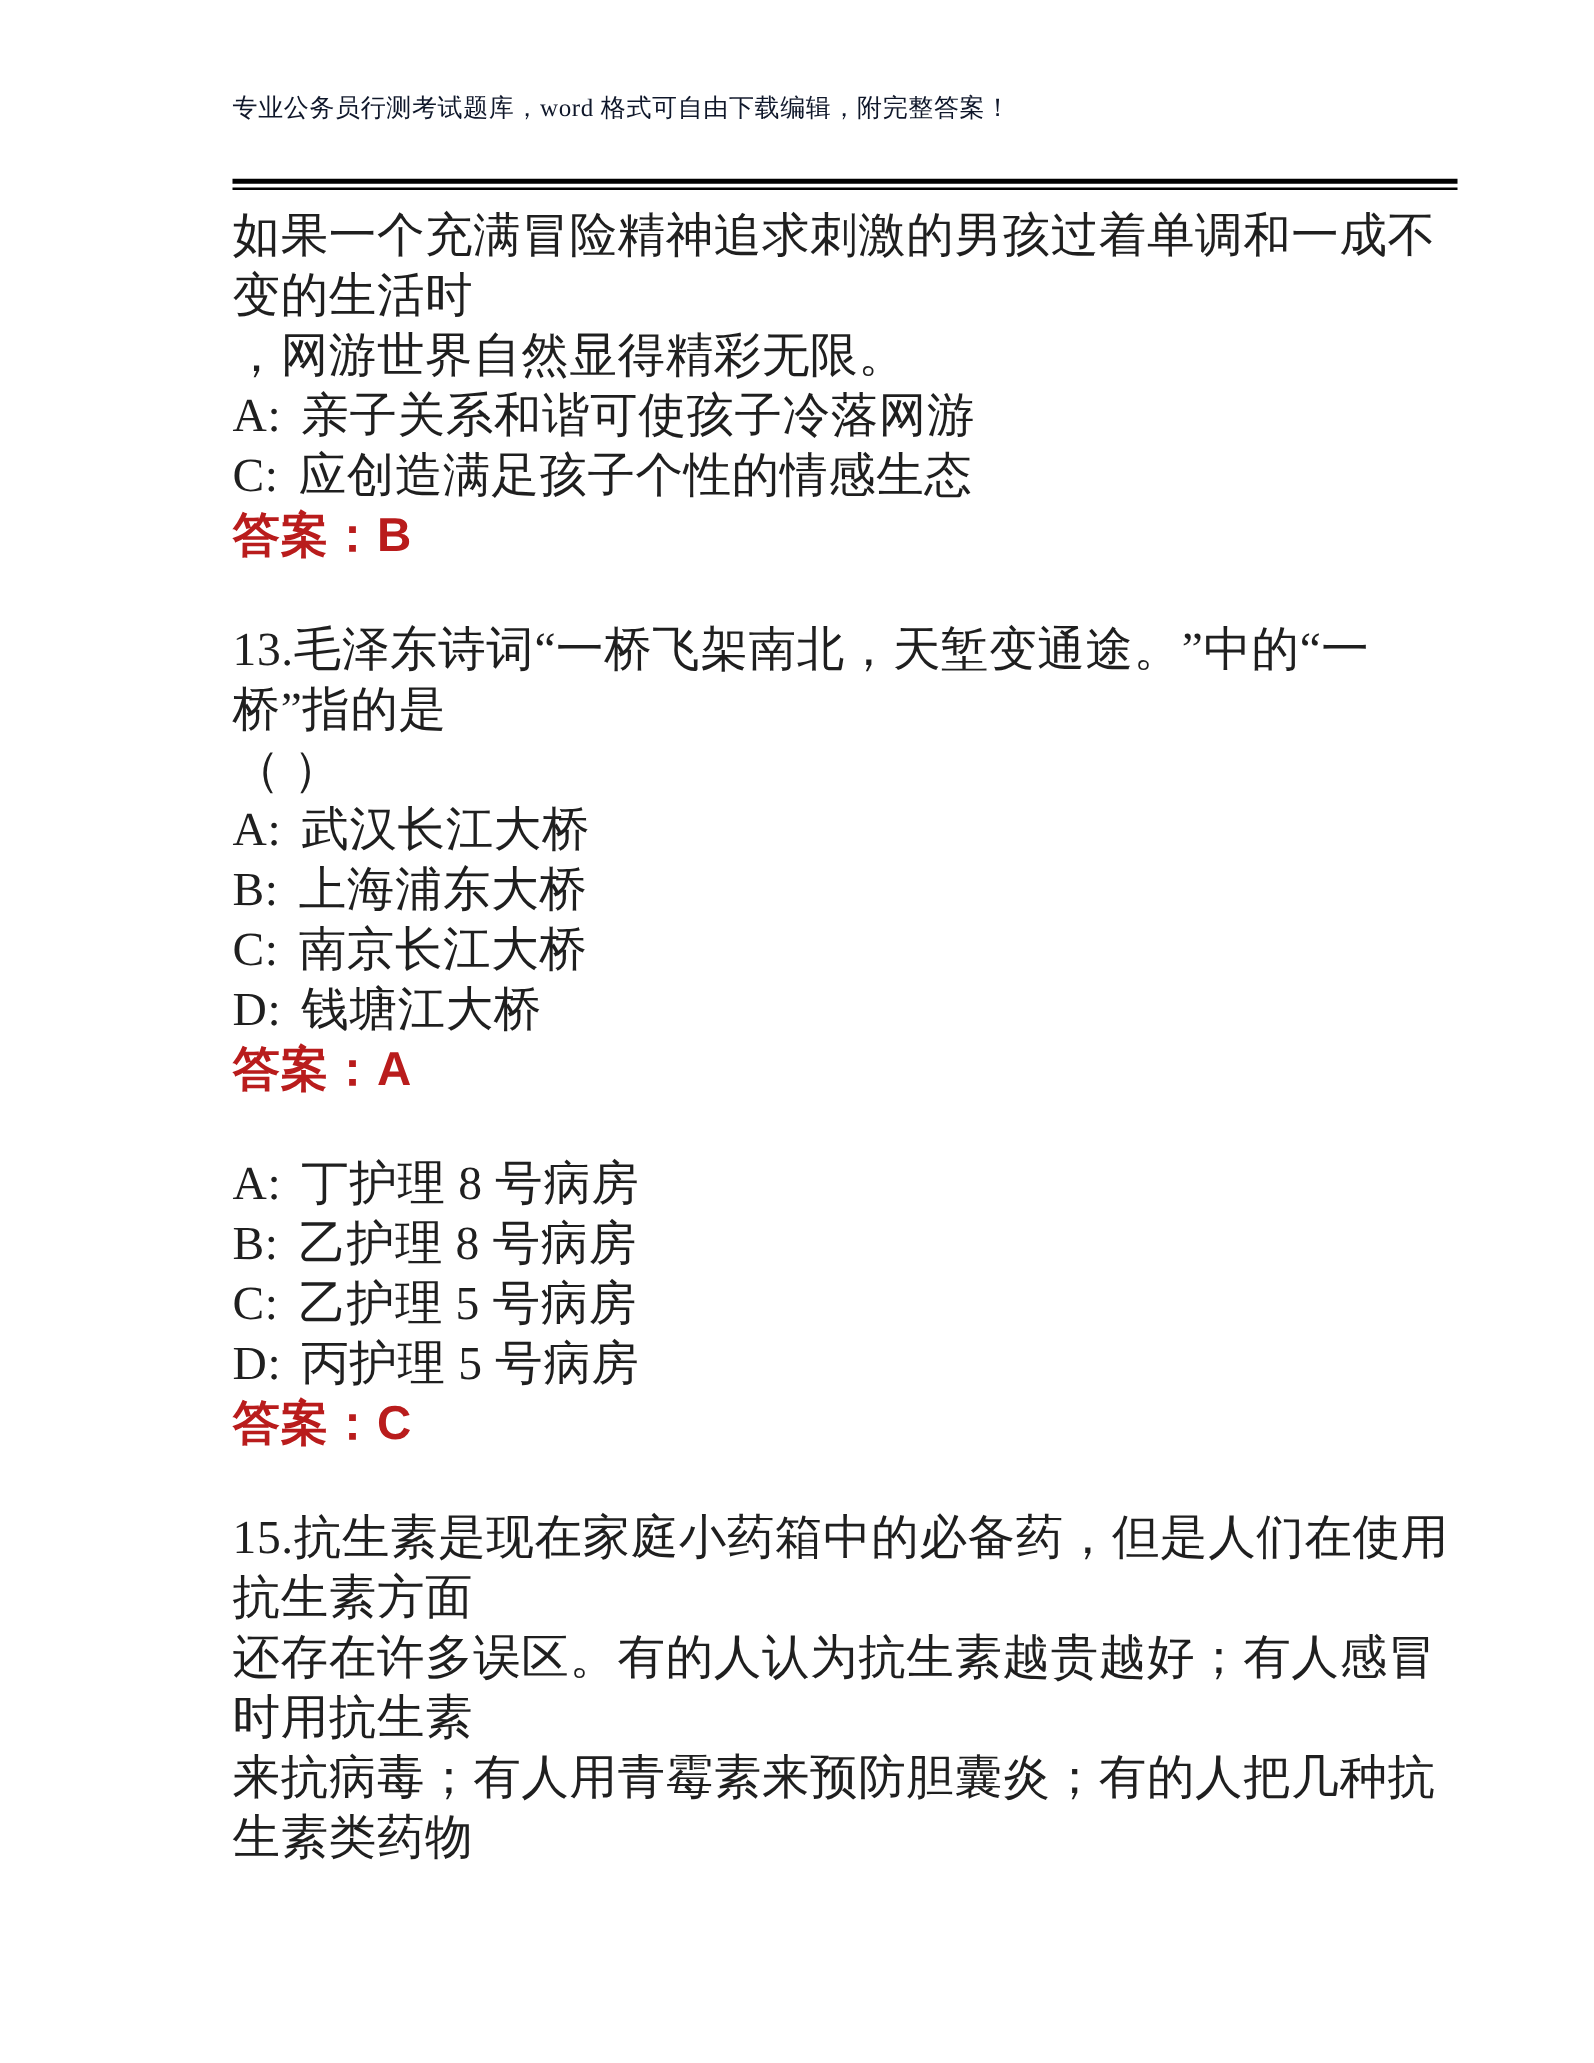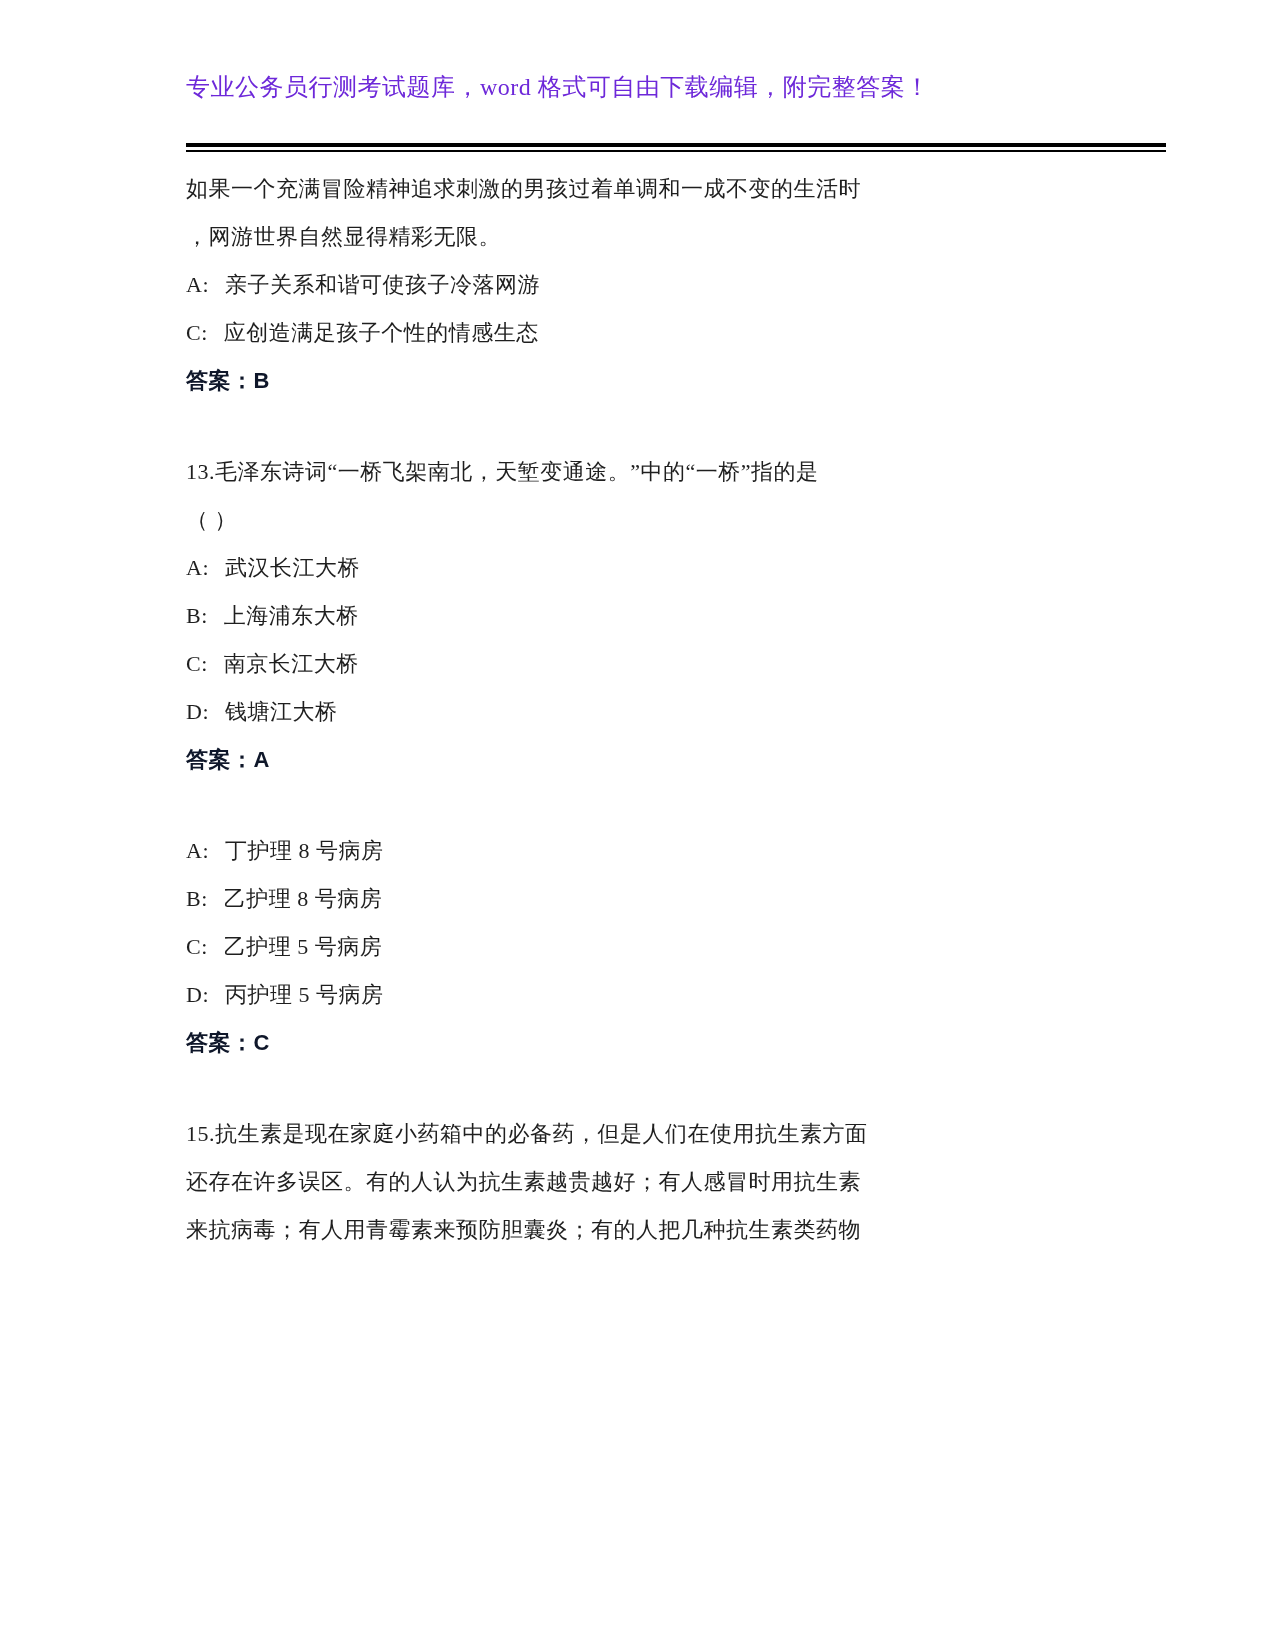--- a/index.html
+++ b/index.html
@@ -19,10 +19,10 @@
     overflow: hidden;
   }
   .header-text {
-    font-size: 24px;
+    font-size: 20px;
     line-height: 30px;
     letter-spacing: 0.5px;
-    color: #6d28d9;
+    color: #0f172a;
   }
   .header-rule {
     width: 980px;

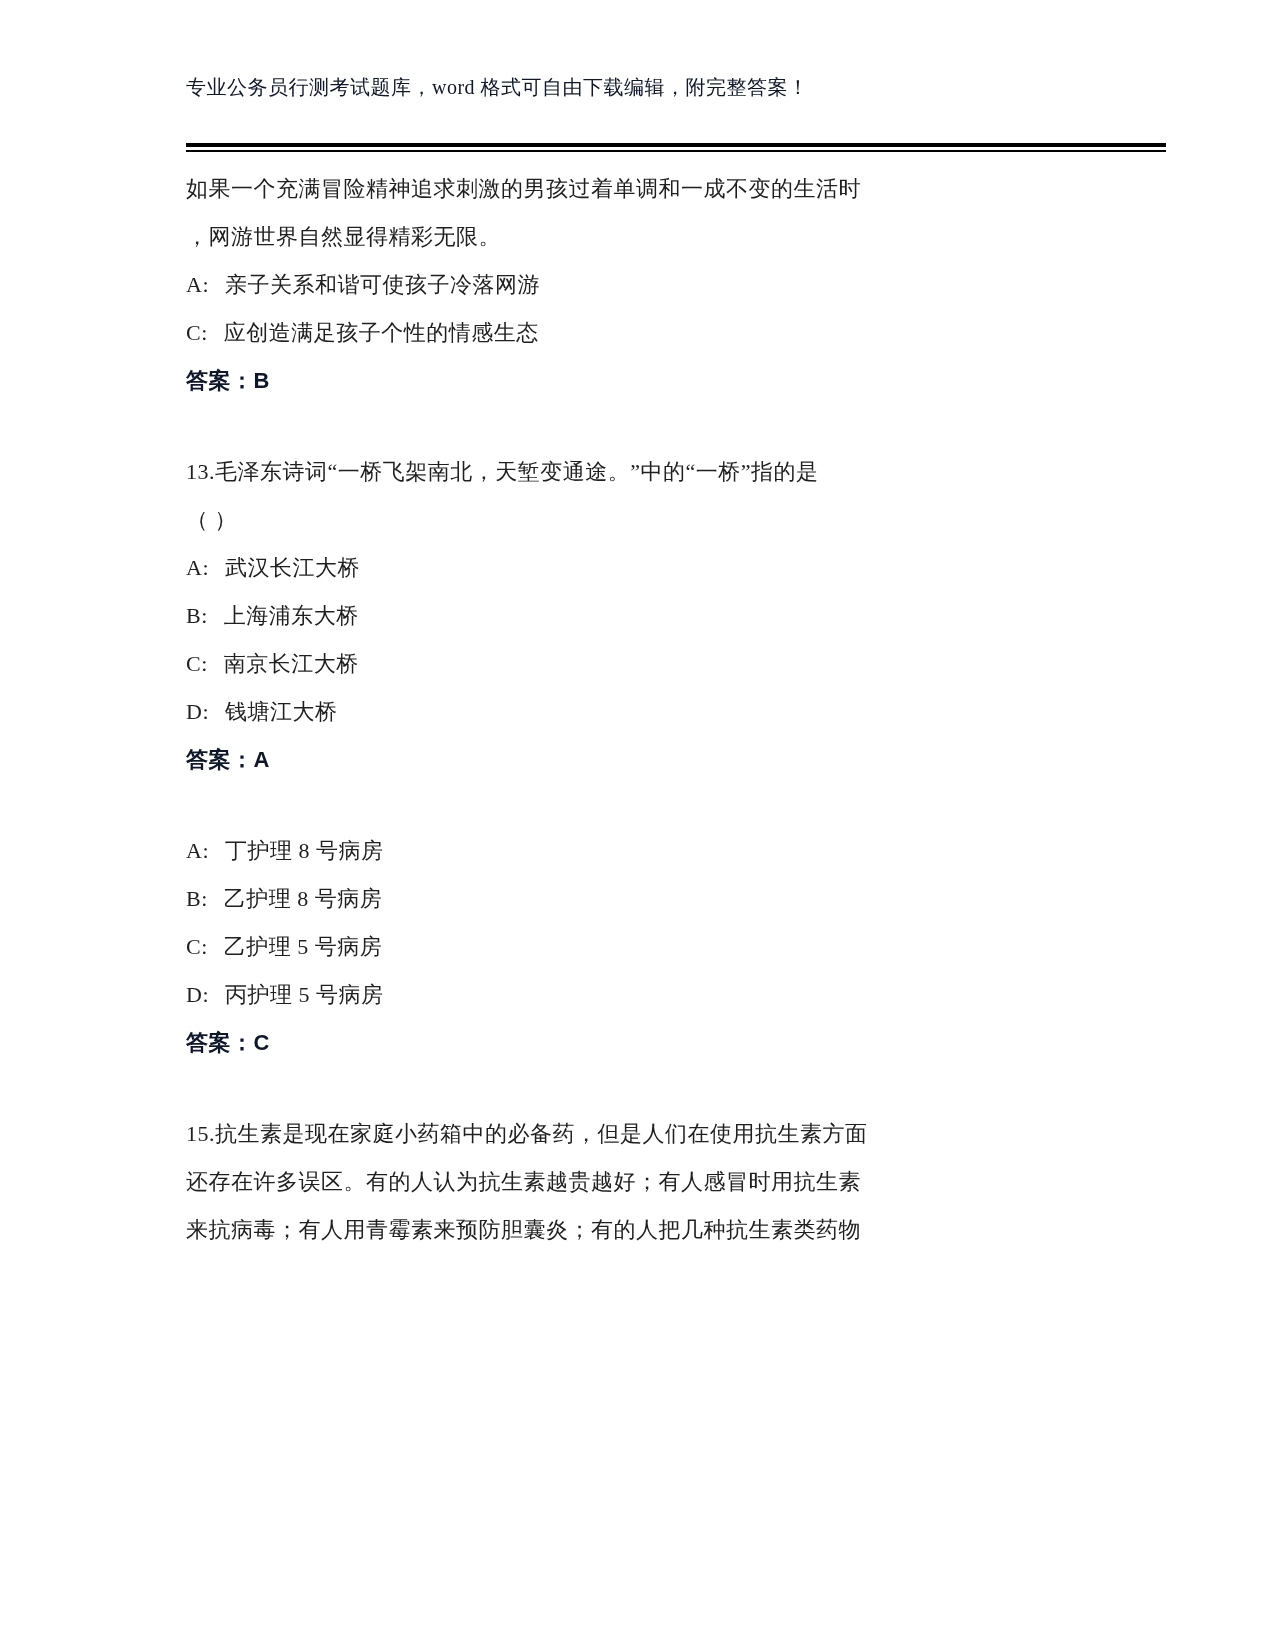--- a/index.html
+++ b/index.html
@@ -39,7 +39,7 @@
   }
   .question p {
     margin: 0;
-    font-size: 22px;
+    font-size: 38px;
     line-height: 48px;
     letter-spacing: 0.5px;
   }

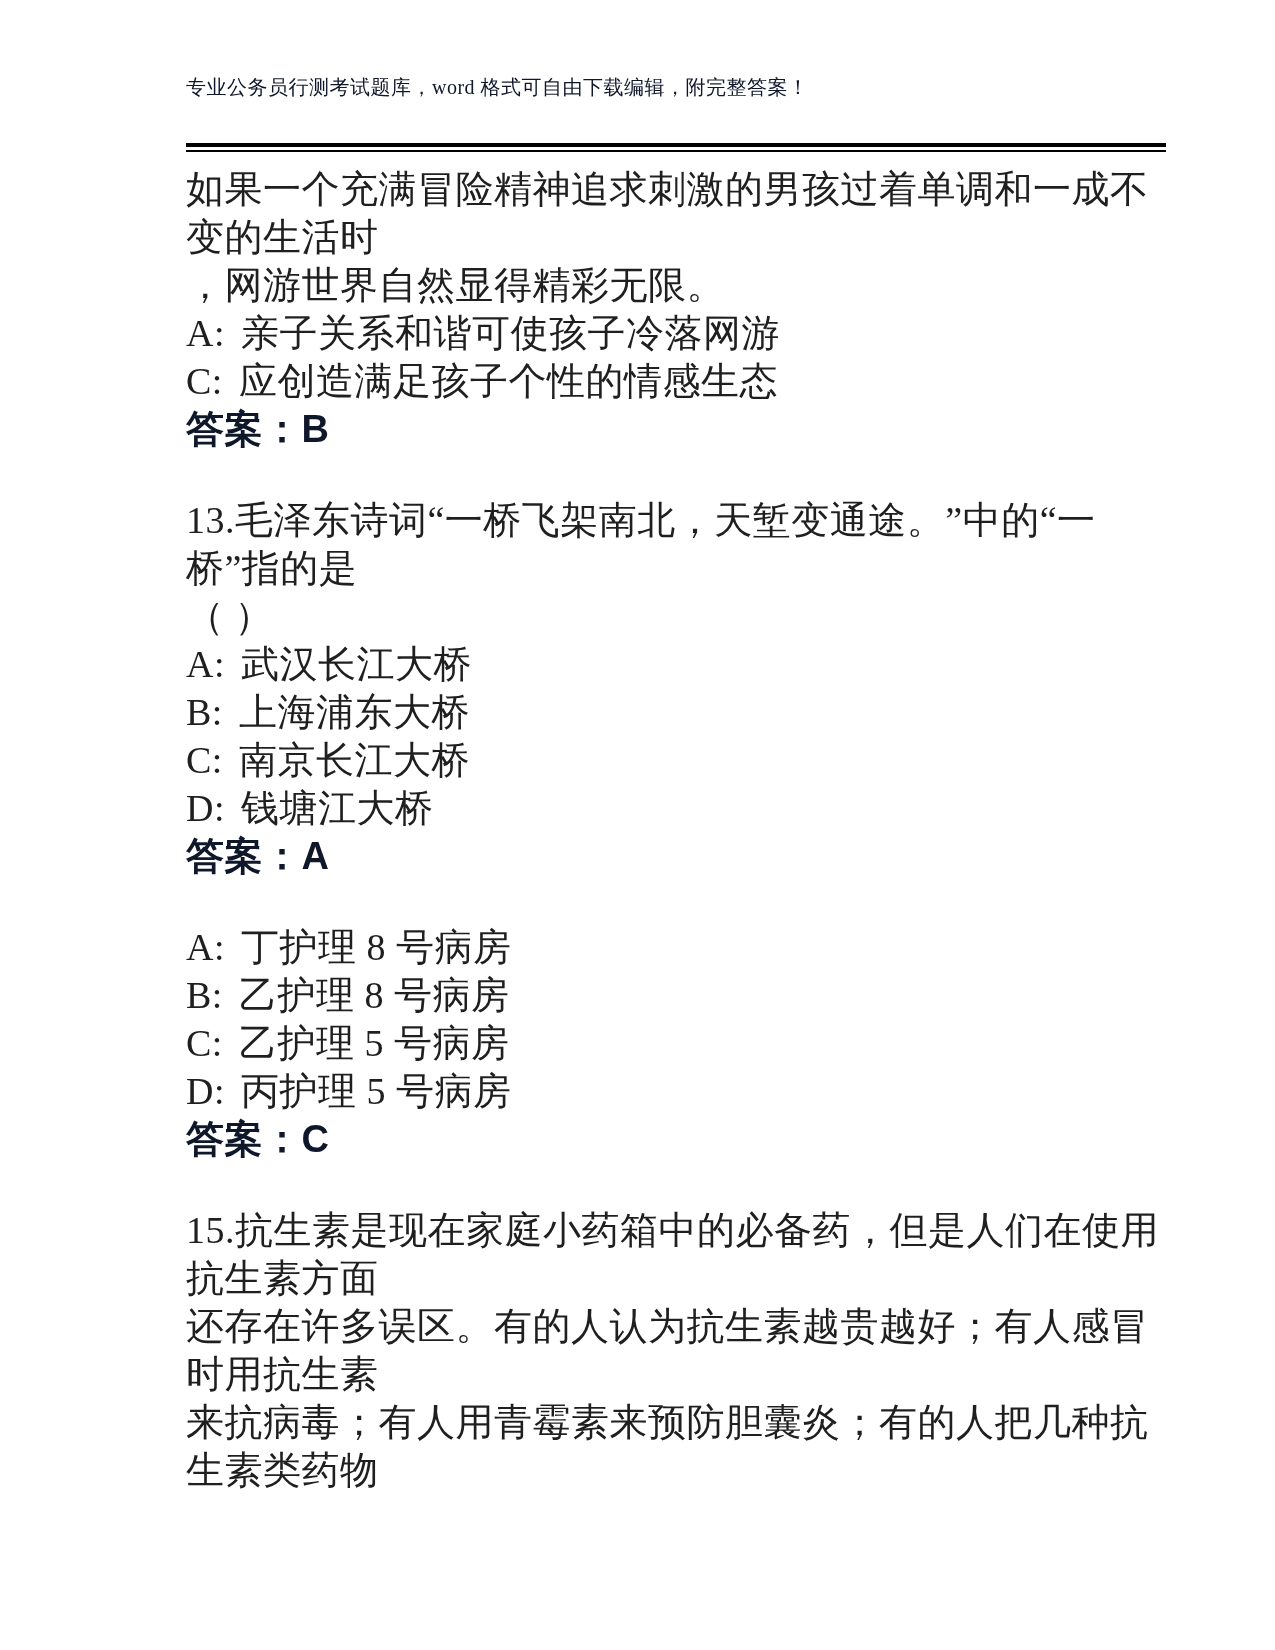--- a/index.html
+++ b/index.html
@@ -53,7 +53,7 @@
   .answer {
     font-family: "Liberation Sans", "DejaVu Sans", sans-serif;
     font-weight: 700;
-    color: #0f172a;
+    color: #b91c1c;
   }
   .answer .ans-letter {
     display: inline-block;

